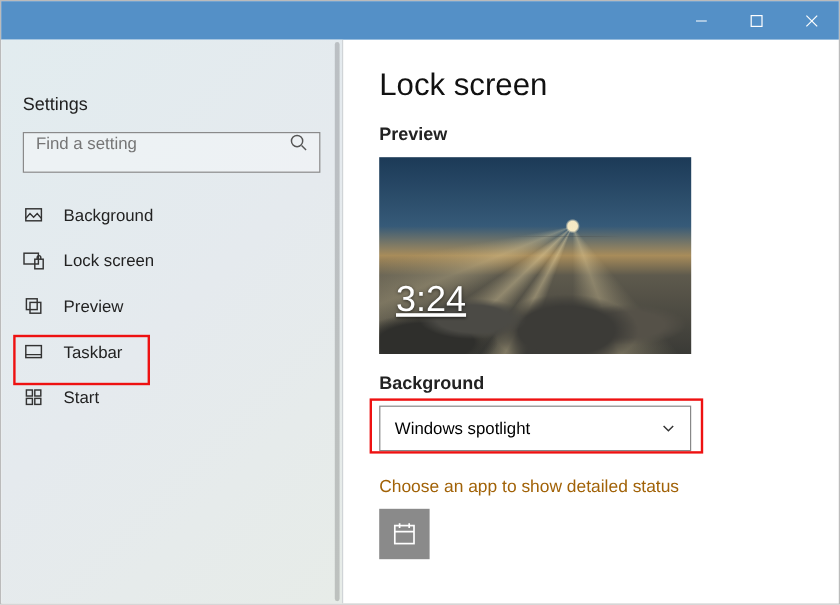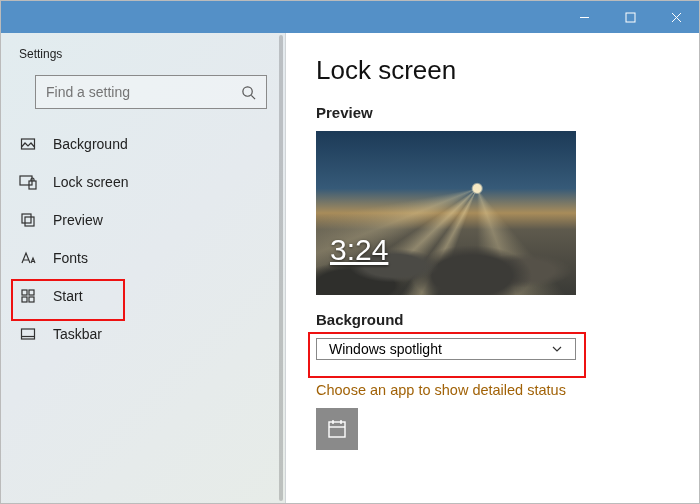--- a/index.html
+++ b/index.html
@@ -11,7 +11,7 @@
   .titlebar .winbtn svg { stroke: #fff; }
   .body { flex: 1; display: flex; overflow: hidden; }
   .sidebar { width: 285px; background: linear-gradient(135deg,#e2ecef 0%,#e5eaee 50%,#e7ece8 100%); padding: 10px 0 0 0; position: relative; border-right: 1px solid #d0d4d7; }
-  .app-title { font-size: 12px; padding: 4px 18px 14px 18px; color: #222; }
+  .app-title { font-size: 15px; padding: 4px 18px 14px 18px; color: #222; margin-top: 32px; }
   .nav-row { display: flex; align-items: center; height: 38px; padding: 0 18px; cursor: pointer; font-size: 14px; color: #222; }
   .nav-row .ico { width: 18px; height: 18px; margin-right: 16px; display:flex;align-items:center;justify-content:center; }
   .search { margin: 0 18px 16px 34px; height: 34px; border: 1px solid #8a8a8a; background: rgba(255,255,255,0.35); display: flex; align-items: center; padding: 0 10px; }

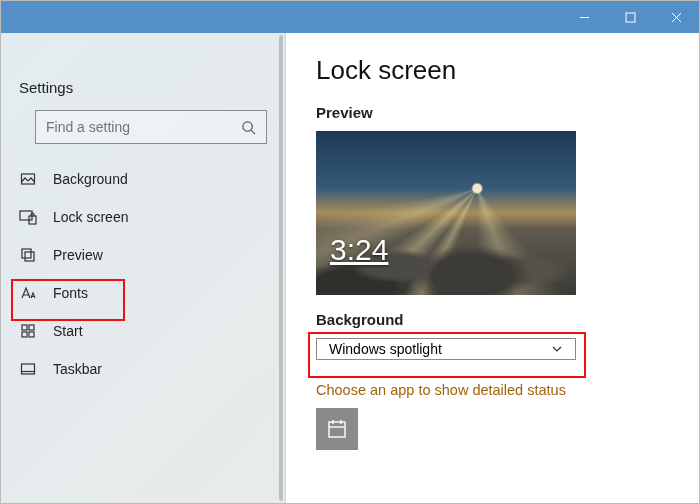--- a/index.html
+++ b/index.html
@@ -14,7 +14,7 @@
   .app-title { font-size: 15px; padding: 4px 18px 14px 18px; color: #222; margin-top: 32px; }
   .nav-row { display: flex; align-items: center; height: 38px; padding: 0 18px; cursor: pointer; font-size: 14px; color: #222; }
   .nav-row .ico { width: 18px; height: 18px; margin-right: 16px; display:flex;align-items:center;justify-content:center; }
-  .search { margin: 0 18px 16px 34px; height: 34px; border: 1px solid #8a8a8a; background: rgba(255,255,255,0.35); display: flex; align-items: center; padding: 0 10px; }
+  .search { margin: 0 18px 16px 18px; height: 34px; border: 1px solid #8a8a8a; background: rgba(255,255,255,0.35); display: flex; align-items: flex-start; padding: 0 10px; }
   .search input { flex: 1; border: none; background: transparent; outline: none; font-size: 14px; color: #555; }
   .section-head { font-size: 14.5px; font-weight: 600; padding: 6px 18px 10px 18px; color: #111; }
   .highlight-lock { position: absolute; left: 10px; top: 246px; width: 114px; height: 42px; border: 2px solid #e11; pointer-events: none; }

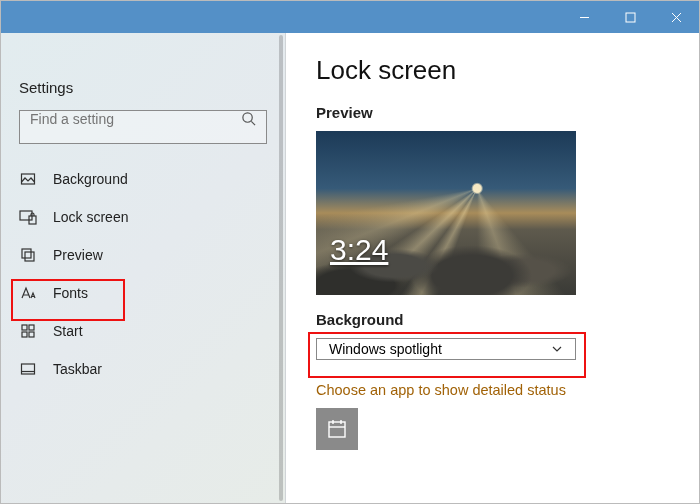--- a/index.html
+++ b/index.html
@@ -114,15 +114,6 @@
       <div class="nav-row">
         <span class="ico">
             <svg width="16" height="16" viewBox="0 0 16 16" fill="none" stroke="#333" stroke-width="1.2">
-              <path d="M2 13 L6 3 L10 13 M3.5 10 H8.5"></path>
-              <path d="M11 13 L13 8 L15 13 M11.7 11.5 H14.3"></path>
-            </svg>
-          </span>
-        <span>Fonts</span>
-      </div>
-      <div class="nav-row">
-        <span class="ico">
-            <svg width="16" height="16" viewBox="0 0 16 16" fill="none" stroke="#333" stroke-width="1.2">
               <rect x="2" y="2" width="5" height="5"></rect>
               <rect x="9" y="2" width="5" height="5"></rect>
               <rect x="2" y="9" width="5" height="5"></rect>

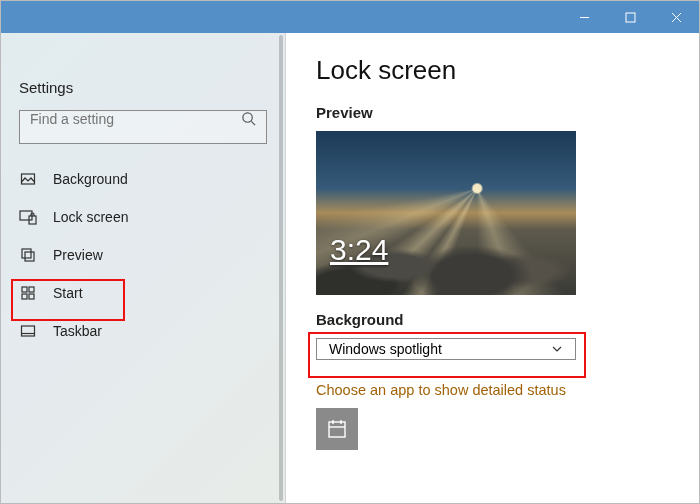--- a/index.html
+++ b/index.html
@@ -114,6 +114,15 @@
       <div class="nav-row">
         <span class="ico">
             <svg width="16" height="16" viewBox="0 0 16 16" fill="none" stroke="#333" stroke-width="1.2">
+              <rect x="1.5" y="3" width="13" height="10"></rect>
+              <line x1="1.5" y1="10.5" x2="14.5" y2="10.5"></line>
+            </svg>
+          </span>
+        <span>Taskbar</span>
+      </div>
+      <div class="nav-row">
+        <span class="ico">
+            <svg width="16" height="16" viewBox="0 0 16 16" fill="none" stroke="#333" stroke-width="1.2">
               <rect x="2" y="2" width="5" height="5"></rect>
               <rect x="9" y="2" width="5" height="5"></rect>
               <rect x="2" y="9" width="5" height="5"></rect>
@@ -121,15 +130,6 @@
             </svg>
           </span>
         <span>Start</span>
-      </div>
-      <div class="nav-row">
-        <span class="ico">
-            <svg width="16" height="16" viewBox="0 0 16 16" fill="none" stroke="#333" stroke-width="1.2">
-              <rect x="1.5" y="3" width="13" height="10"></rect>
-              <line x1="1.5" y1="10.5" x2="14.5" y2="10.5"></line>
-            </svg>
-          </span>
-        <span>Taskbar</span>
       </div>
 
       <div class="highlight-lock"></div>

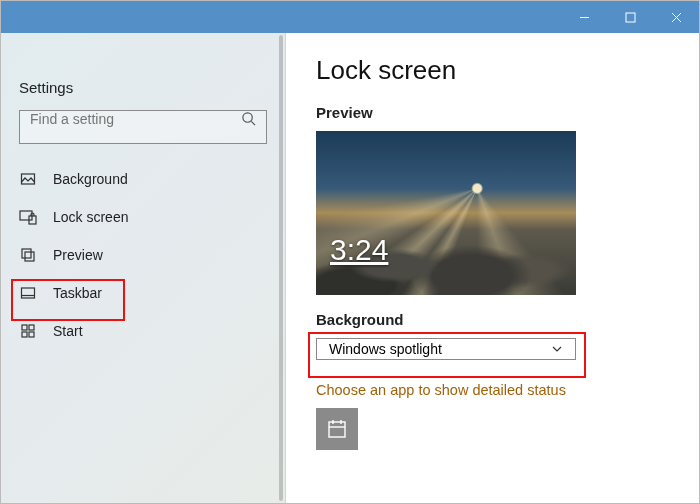--- a/index.html
+++ b/index.html
@@ -36,7 +36,7 @@
   .lock-time { position:absolute; left:14px; bottom:28px; color:#fff; font-size:30px; font-weight:300; text-shadow:0 1px 3px rgba(0,0,0,0.6);text-decoration:underline;}
   .lock-date { position:absolute; left:14px; bottom:12px; color:#fff; font-size:12px; text-shadow:0 1px 2px rgba(0,0,0,0.6);}
   .dd-wrap { position: relative; width: 278px; }
-  .dropdown { width: 260px; height: 22px; border: 1px solid #888; background:#fff; display:flex; align-items:center; padding:0 12px; font-size:14px; cursor:pointer; }
+  .dropdown { width: 260px; height: 38px; border: 1px solid #888; background:#fff; display:flex; align-items:center; padding:0 12px; font-size:14px; cursor:pointer; }
   .dropdown .spacer{flex:1;}
   .dd-highlight { position:absolute; left:-8px; top:-6px; width:278px; height:46px; border:2px solid #e11; pointer-events:none; }
   .status-h { font-size: 14.5px; color:#a16207; margin-top: 22px; margin-bottom: 10px; }

